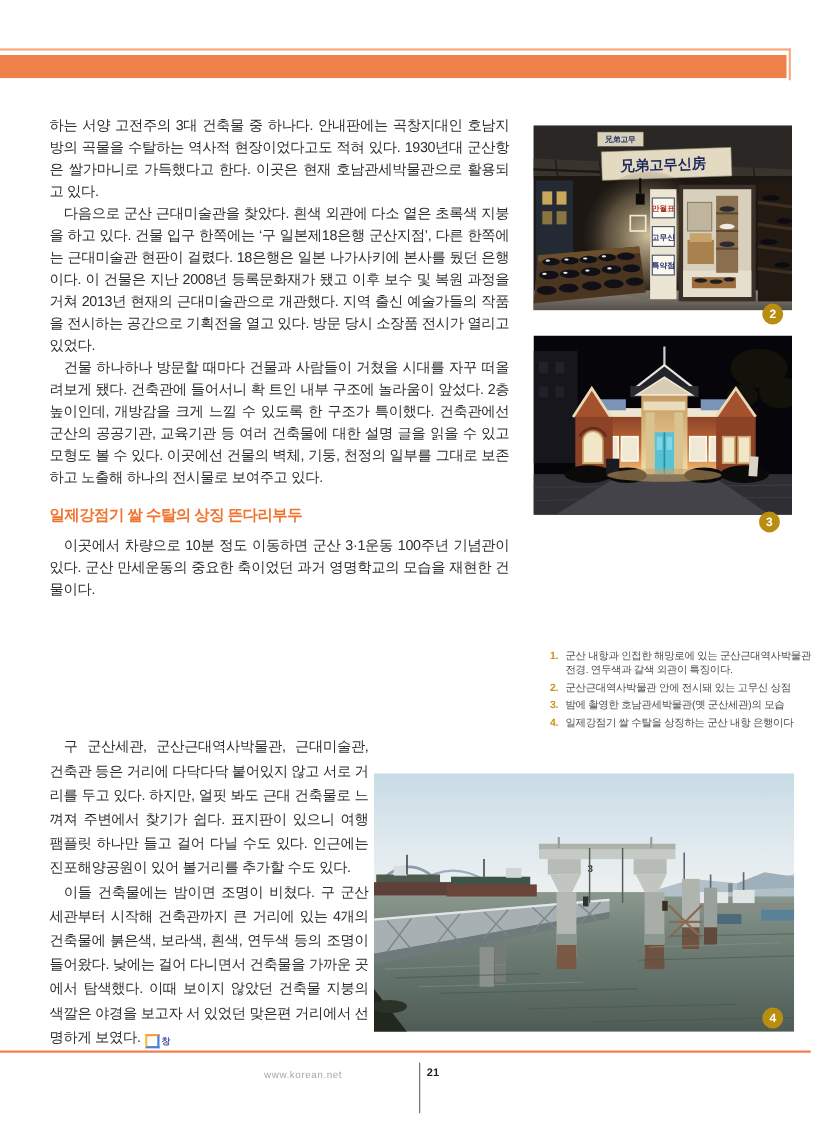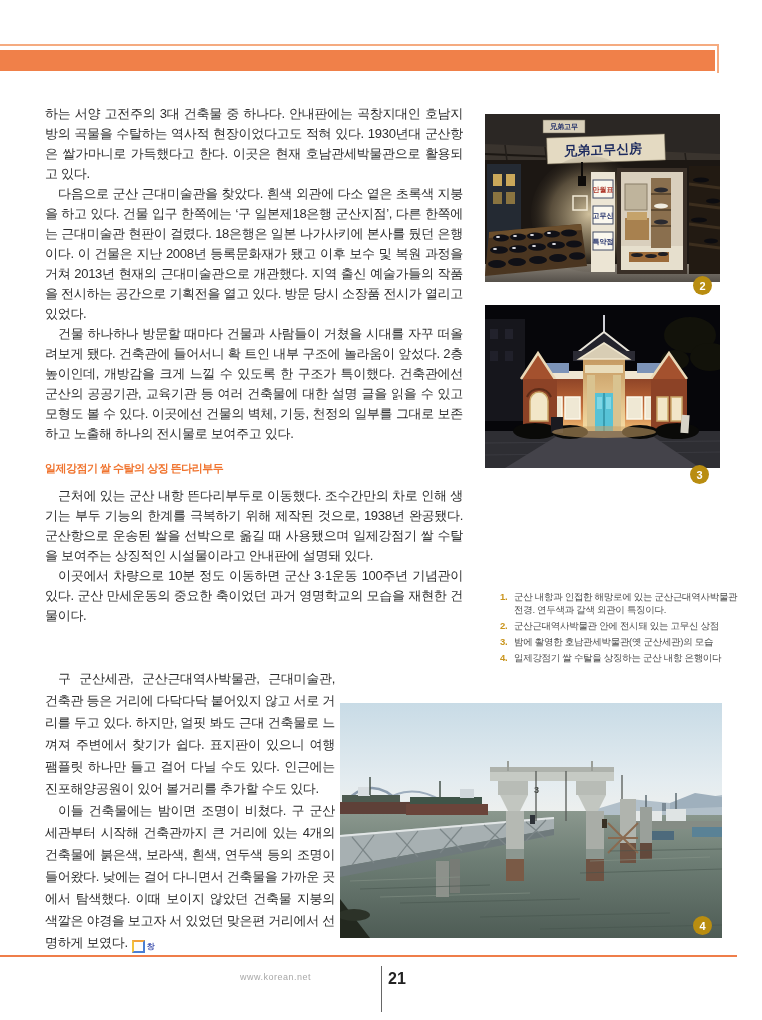--- a/index.html
+++ b/index.html
@@ -15,7 +15,7 @@
   .col-main { position:absolute; left:45px; top:104px; width:418px; color:#2d2d2d;
               font-size:13px; line-height:20px; text-align:justify; word-break:break-all; letter-spacing:-0.3px; }
   .col-main p.ind { text-indent:13px; }
-  .sec-head { color:#f0742f; font-weight:bold; font-size:11px; letter-spacing:-0.5px;
+  .sec-head { color:#f0742f; font-weight:bold; font-size:14px; letter-spacing:-0.5px;
               margin-top:14px; margin-bottom:8px; line-height:20px; text-align:left; text-indent:0; }
   .col-narrow { position:absolute; left:45px; top:668px; width:290px; color:#2d2d2d;
                 font-size:13px; line-height:22px; text-align:justify; word-break:break-all; letter-spacing:-0.3px; }

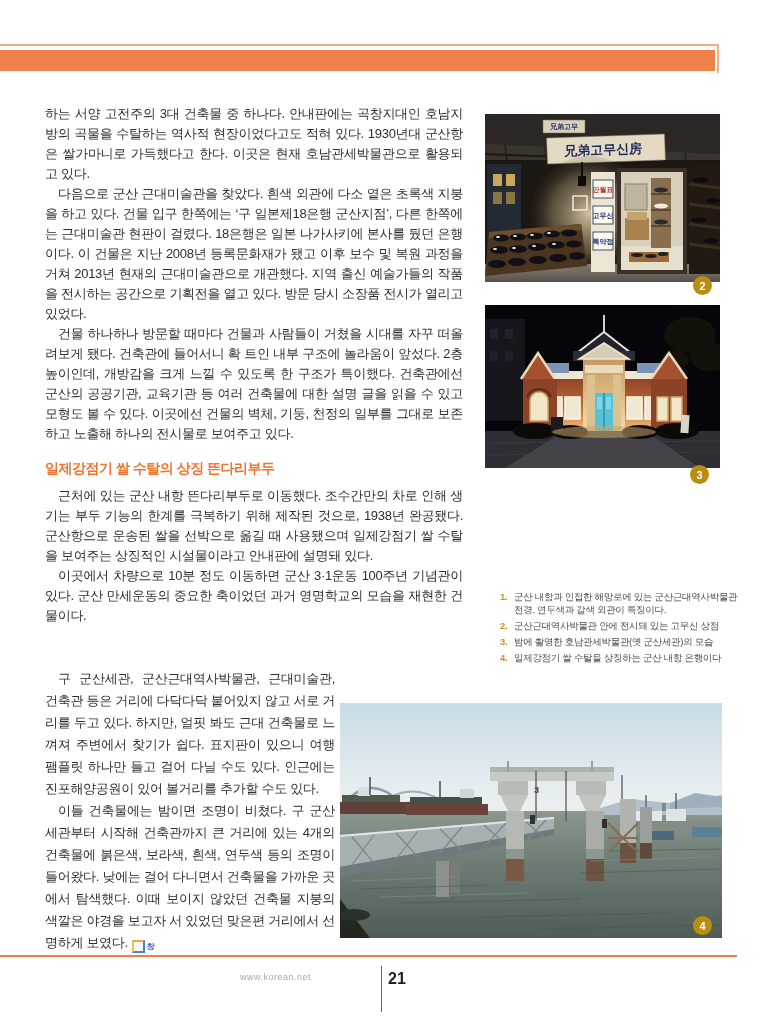--- a/index.html
+++ b/index.html
@@ -66,7 +66,6 @@
     <p class="ind">다음으로 군산 근대미술관을 찾았다. 흰색 외관에 다소 옅은 초록색 지붕을 하고 있다. 건물 입구 한쪽에는 ‘구 일본제18은행 군산지점’, 다른 한쪽에는 근대미술관 현판이 걸렸다. 18은행은 일본 나가사키에 본사를 뒀던 은행이다. 이 건물은 지난 2008년 등록문화재가 됐고 이후 보수 및 복원 과정을 거쳐 2013년 현재의 근대미술관으로 개관했다. 지역 출신 예술가들의 작품을 전시하는 공간으로 기획전을 열고 있다. 방문 당시 소장품 전시가 열리고 있었다.</p>
     <p class="ind">건물 하나하나 방문할 때마다 건물과 사람들이 거쳤을 시대를 자꾸 떠올려보게 됐다. 건축관에 들어서니 확 트인 내부 구조에 놀라움이 앞섰다. 2층 높이인데, 개방감을 크게 느낄 수 있도록 한 구조가 특이했다. 건축관에선 군산의 공공기관, 교육기관 등 여러 건축물에 대한 설명 글을 읽을 수 있고 모형도 볼 수 있다. 이곳에선 건물의 벽체, 기둥, 천정의 일부를 그대로 보존하고 노출해 하나의 전시물로 보여주고 있다.</p>
     <p class="sec-head">일제강점기 쌀 수탈의 상징 뜬다리부두</p>
-    <p class="ind">근처에 있는 군산 내항 뜬다리부두로 이동했다. 조수간만의 차로 인해 생기는 부두 기능의 한계를 극복하기 위해 제작된 것으로, 1938년 완공됐다. 군산항으로 운송된 쌀을 선박으로 옮길 때 사용됐으며 일제강점기 쌀 수탈을 보여주는 상징적인 시설물이라고 안내판에 설명돼 있다.</p>
     <p class="ind">이곳에서 차량으로 10분 정도 이동하면 군산 3·1운동 100주년 기념관이 있다. 군산 만세운동의 중요한 축이었던 과거 영명학교의 모습을 재현한 건물이다.</p>
   </div>
 

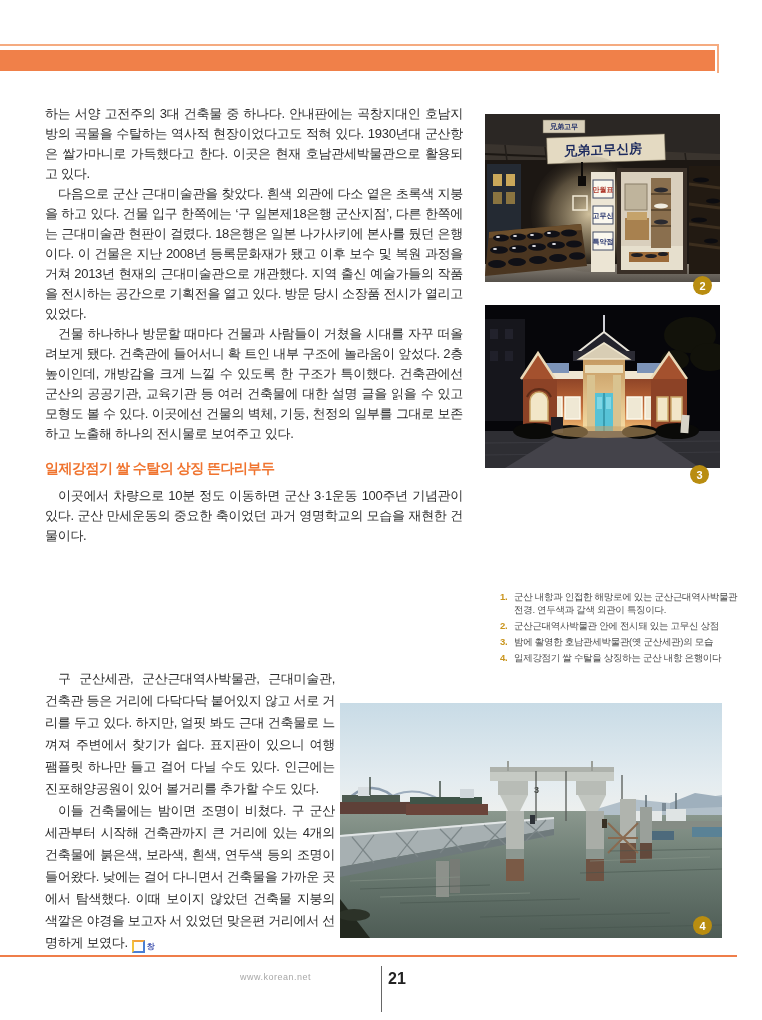--- a/index.html
+++ b/index.html
@@ -50,7 +50,7 @@
   .ftr-site { position:absolute; left:240px; top:972px; width:135px; 
               font-size:9px; color:#a8a8a8; letter-spacing:0.5px; }
   .ftr-div { position:absolute; left:381px; top:966px; width:1px; height:46px; background:#666; }
-  .ftr-page { position:absolute; left:388px; top:970px; font-size:16px; font-weight:bold; color:#222; }
+  .ftr-page { position:absolute; left:388px; top:970px; font-size:10px; font-weight:bold; color:#222; }
 </style>
 </head>
 <body>

